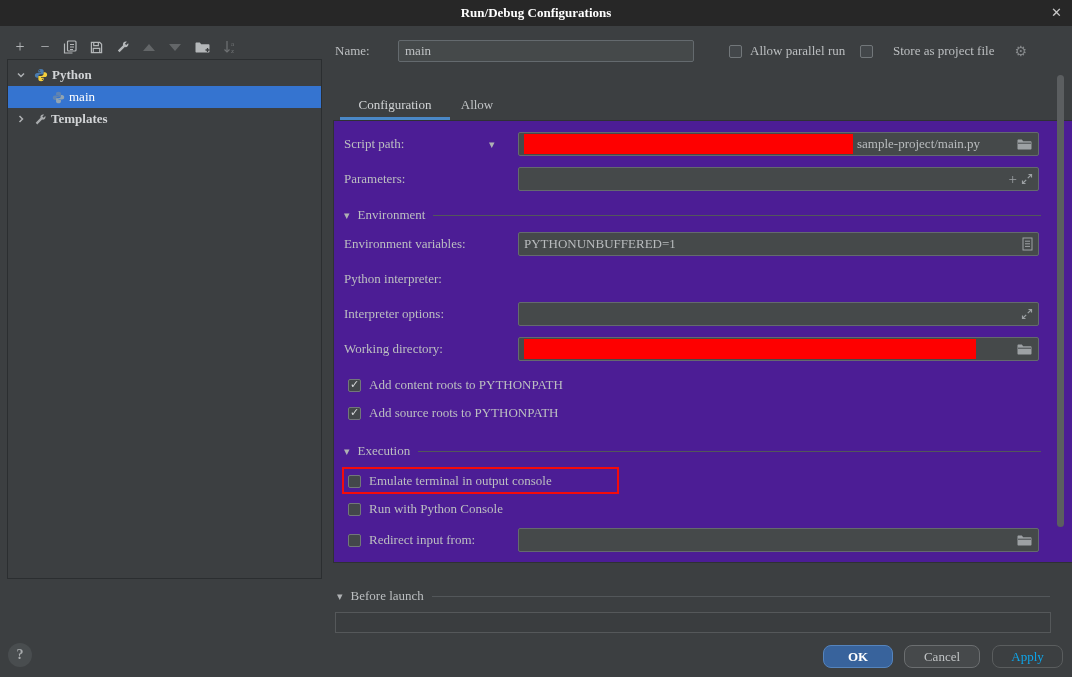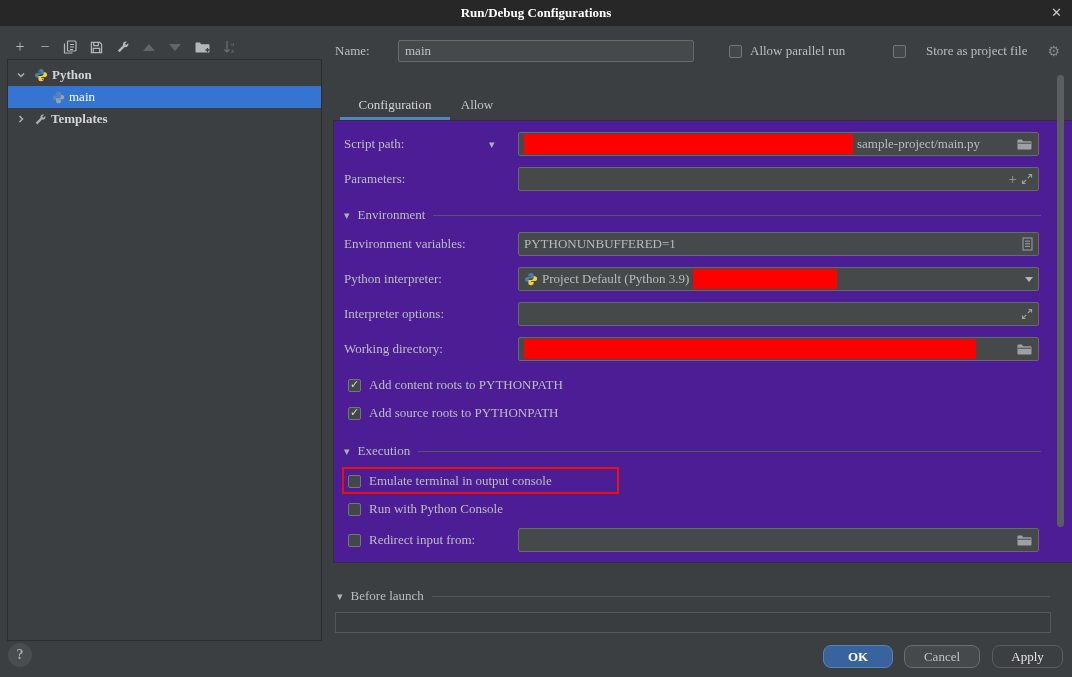--- a/index.html
+++ b/index.html
@@ -159,7 +159,7 @@
     <span class="cb"></span>
     <span>Allow parallel run</span>
   </div>
-  <div class="abs cbrow" style="left:893px;top:39px;gap:20px;">
+  <div class="abs cbrow" style="left:860px;top:39px;gap:20px;">
     <span class="cb"></span>
     <span>Store as project file</span>
     <span style="color:#85888a;font-size:14px;">⚙</span>

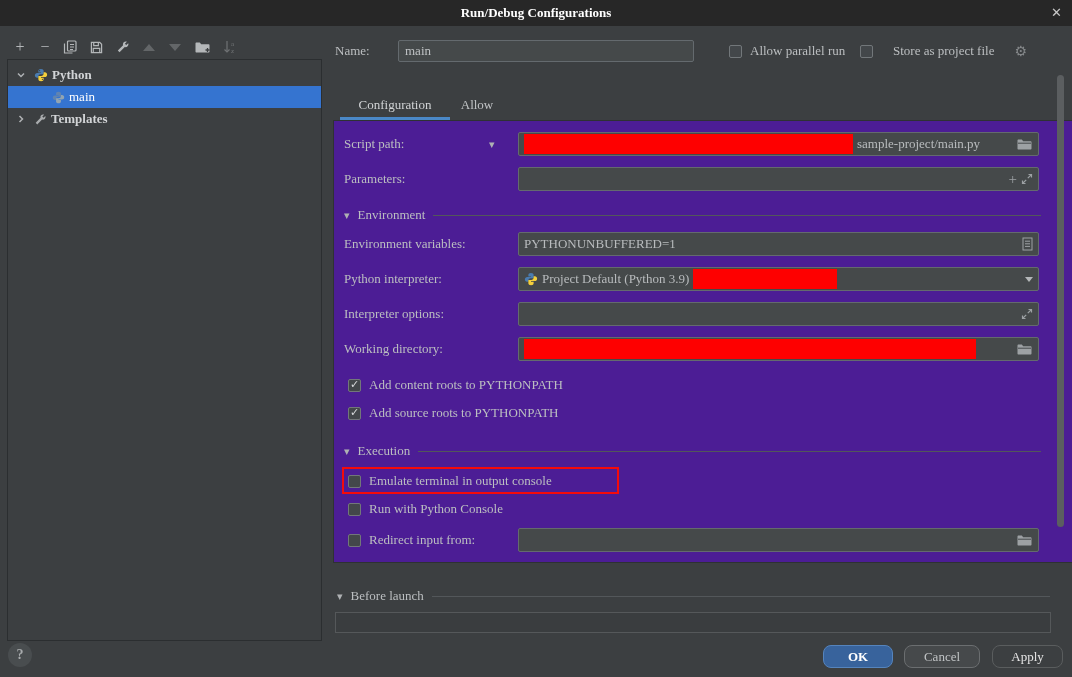--- a/index.html
+++ b/index.html
@@ -16,7 +16,7 @@
   .tri-up{width:0;height:0;border-left:6px solid transparent;border-right:6px solid transparent;border-bottom:7px solid #9a9da0;}
   .tri-down{width:0;height:0;border-left:6px solid transparent;border-right:6px solid transparent;border-top:7px solid #9a9da0;}
   
-  .treepanel{left:7px;top:59px;width:315px;height:582px;border:1px solid #2b2e30;box-sizing:border-box;background:#3c3f41;}
+  .treepanel{left:7px;top:59px;width:315px;height:520px;border:1px solid #2b2e30;box-sizing:border-box;background:#3c3f41;}
   .trow{position:absolute;left:0;width:100%;height:22px;display:flex;align-items:center;box-sizing:border-box;}
   .trow .chev{width:10px;height:10px;margin-left:8px;flex:none;}
   .trow .ticon{margin-left:8px;flex:none;display:flex;}

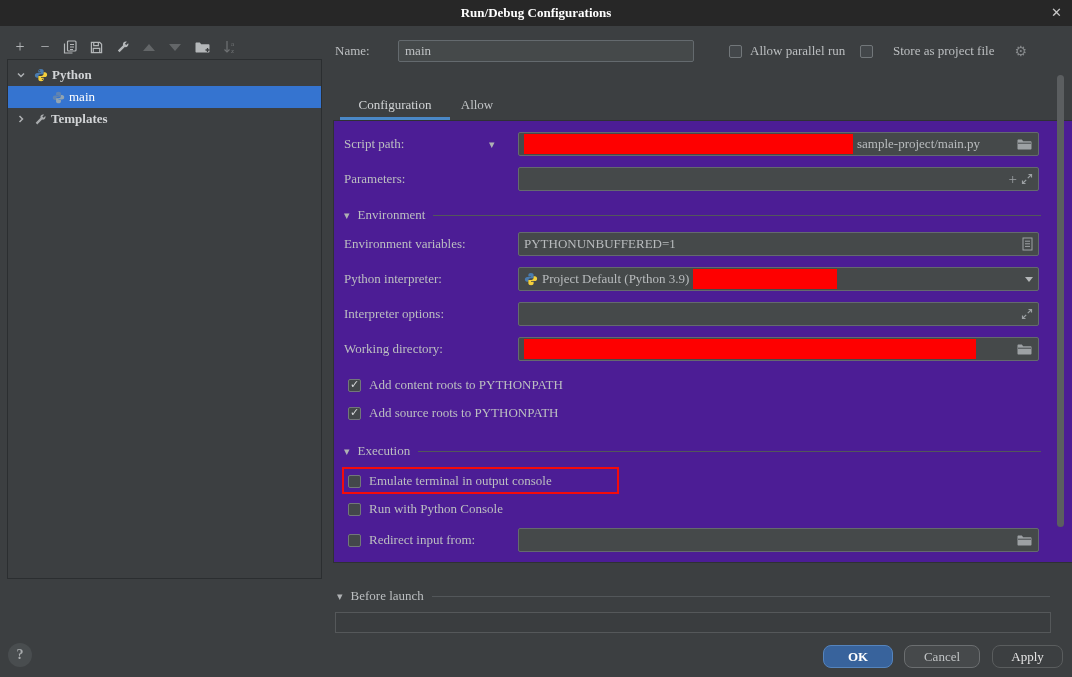--- a/index.html
+++ b/index.html
@@ -221,16 +221,6 @@
     </div>
 
     <span class="lbl" style="left:10px;top:146px;">Python interpreter:</span>
-    <div class="field" style="left:184px;top:146px;">
-      <svg width="14" height="14" viewBox="0 0 16 16">
-          <path fill="#4a7cb0" d="M7.9 1C6 1 5 1.9 5 3.2V5h3v.6H3.7C2.2 5.6 1 6.7 1 8.4c0 1.6 1 2.8 2.6 2.8H5V9.4C5 8 6.2 7 7.6 7H11V3.2C11 1.9 9.9 1 7.9 1z"></path>
-          <path fill="#f3cf3c" d="M8.1 15c1.9 0 2.9-.9 2.9-2.2V11H8v-.6h4.3c1.5 0 2.7-1.1 2.7-2.8 0-1.6-1-2.8-2.6-2.8H11v1.8C11 8 9.8 9 8.4 9H5v3.8C5 14.1 6.1 15 8.1 15z"></path>
-        </svg>
-      <span>Project Default (Python 3.9)</span>
-      <span class="redact" style="width:144px;"></span>
-      <span class="spacer"></span>
-      <span class="combo-arrow"></span>
-    </div>
 
     <span class="lbl" style="left:10px;top:181px;">Interpreter options:</span>
     <div class="field" style="left:184px;top:181px;">

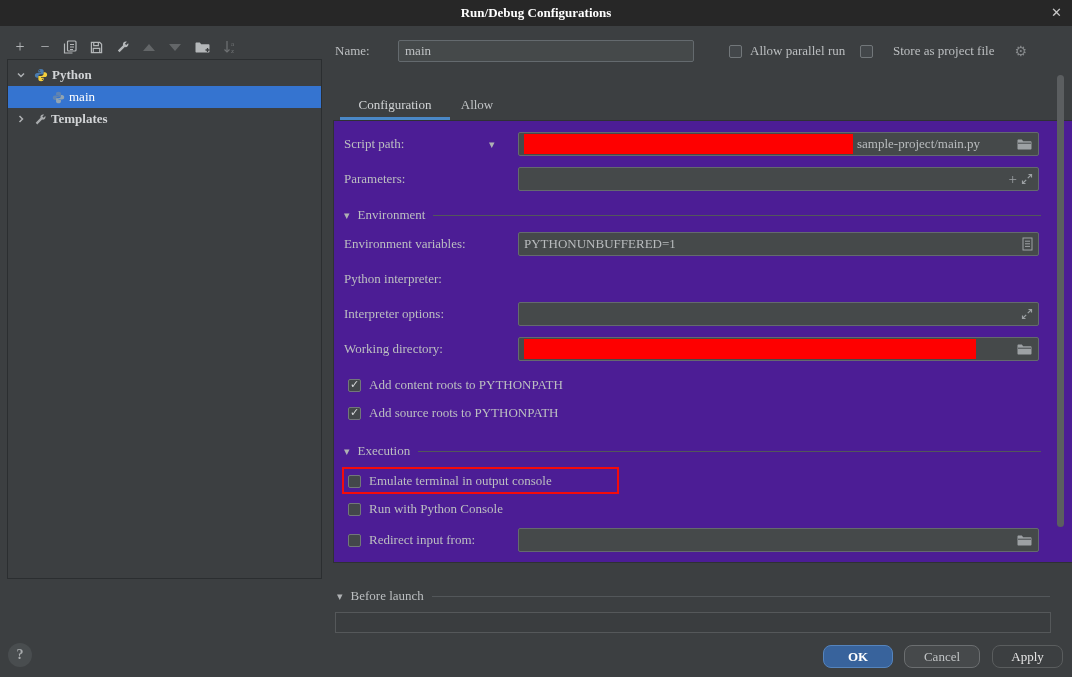--- a/index.html
+++ b/index.html
@@ -51,7 +51,7 @@
   .btn{position:absolute;top:645px;height:23px;box-sizing:border-box;border-radius:8px;display:flex;align-items:center;justify-content:center;}
   .btn-ok{left:823px;width:70px;background:#38639c;border:1px solid #5584bd;color:#ffffff;font-weight:bold;}
   .btn-cancel{left:904px;width:76px;background:#46494b;border:1px solid #6b6e70;color:#c0c3c5;}
-  .btn-apply{left:992px;width:71px;background:transparent;border:1px solid #5a5d5e;color:#e5e5e5;}
+  .btn-apply{left:992px;width:71px;background:transparent;border:1px solid #5a5d5e;color:#0ea5e9;}
   svg{display:block;}
 </style>
 </head>

